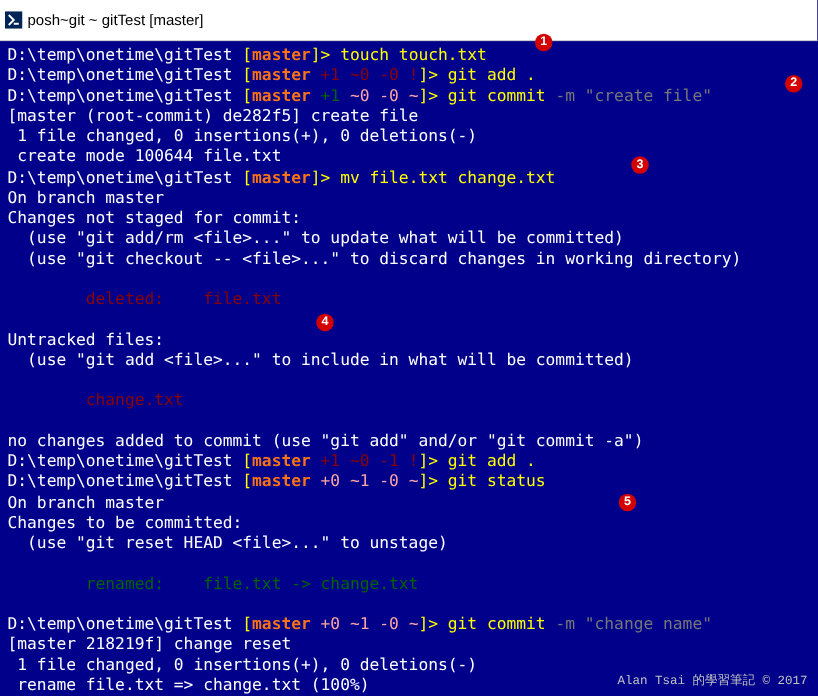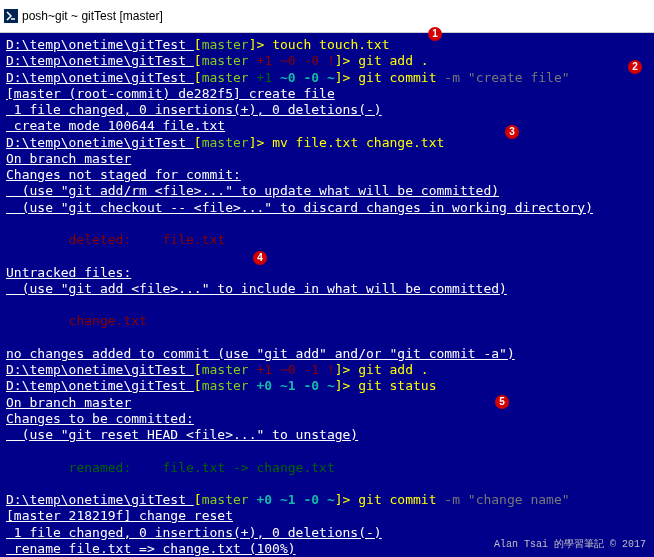--- a/index.html
+++ b/index.html
@@ -28,7 +28,7 @@
       line-height: 1.25;
     }
     .line { white-space: pre; color: #fff; }
-    .white { color: #fff; text-decoration: underline; }
+    .white { color: #fff; }
     .cyan { color: #84cc16; }
     .yellow { color: #ffff00; }
     .green { color: #14b8a6; font-weight: bold; }

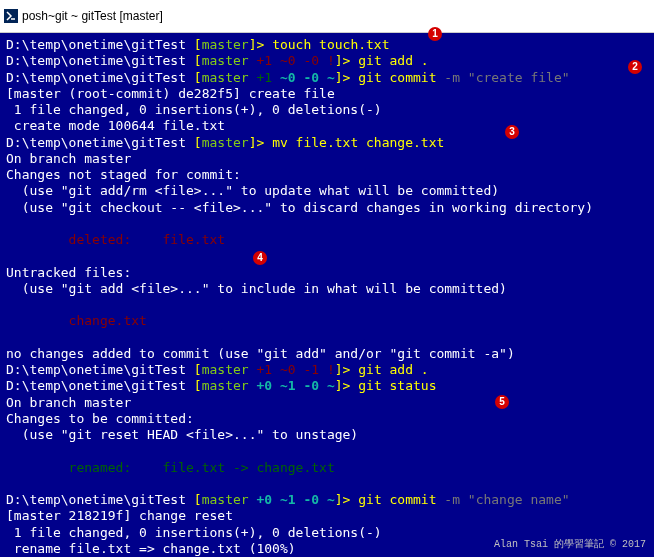--- a/index.html
+++ b/index.html
@@ -29,7 +29,7 @@
     }
     .line { white-space: pre; color: #fff; }
     .white { color: #fff; }
-    .cyan { color: #84cc16; }
+    .cyan { color: #f97316; font-weight: bold; }
     .yellow { color: #ffff00; }
     .green { color: #14b8a6; font-weight: bold; }
     .darkgreen { color: darkgreen; }

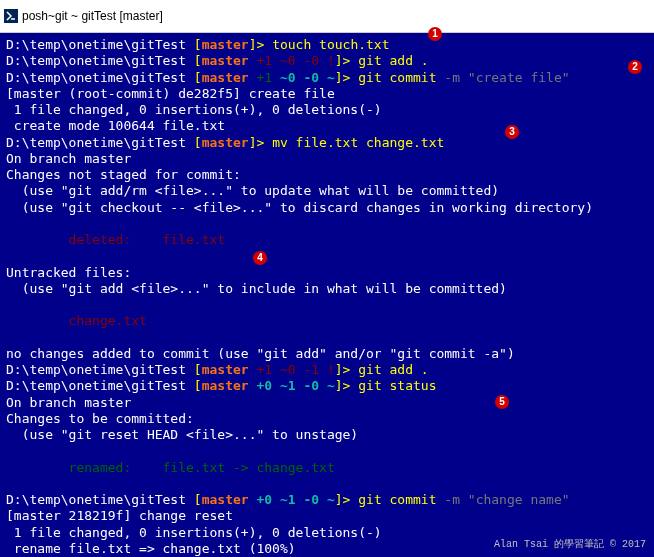--- a/index.html
+++ b/index.html
@@ -31,7 +31,7 @@
     .white { color: #fff; }
     .cyan { color: #f97316; font-weight: bold; }
     .yellow { color: #ffff00; }
-    .green { color: #14b8a6; font-weight: bold; }
+    .green { color: #fca5a5; }
     .darkgreen { color: darkgreen; }
     .red { color: #8b0000; }
     .gray { color: #777; }

